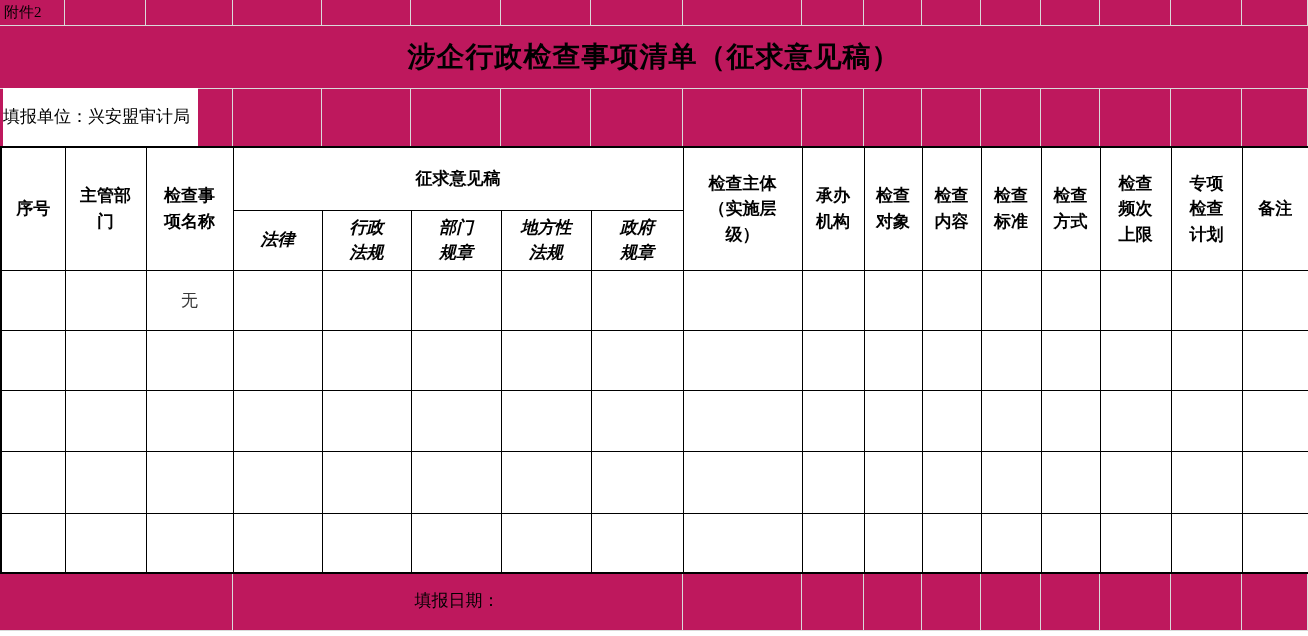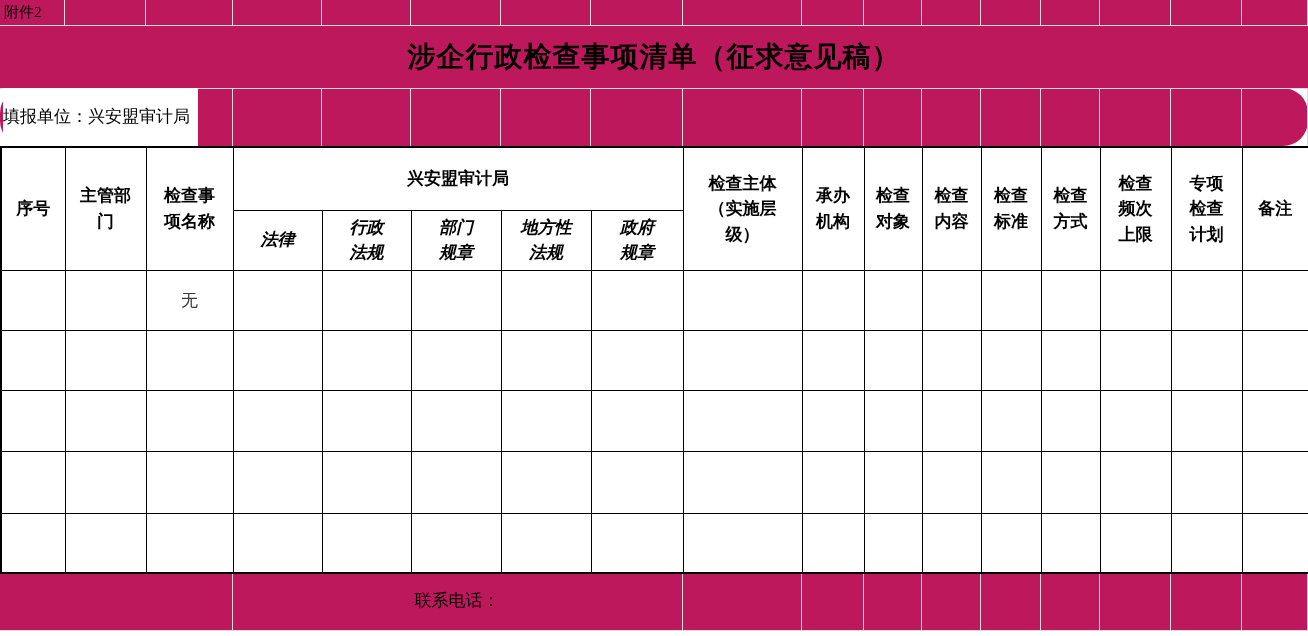--- a/index.html
+++ b/index.html
@@ -14,7 +14,7 @@
   .band { position:absolute; left:0; width:1308px; background:#be185d; }
   .band-a     { top:0;    height:25px; }
   .band-title { top:25px; height:63px; text-align:center; }
-  .band-c     { top:88px; height:58px;border-radius:25px; }
+  .band-c     { top:88px; height:58px; }
   .band-footer{ top:572px;height:58px; }
 
   .attach-label { position:absolute; left:4px; top:0; line-height:25px; font-size:15px; z-index:2; }

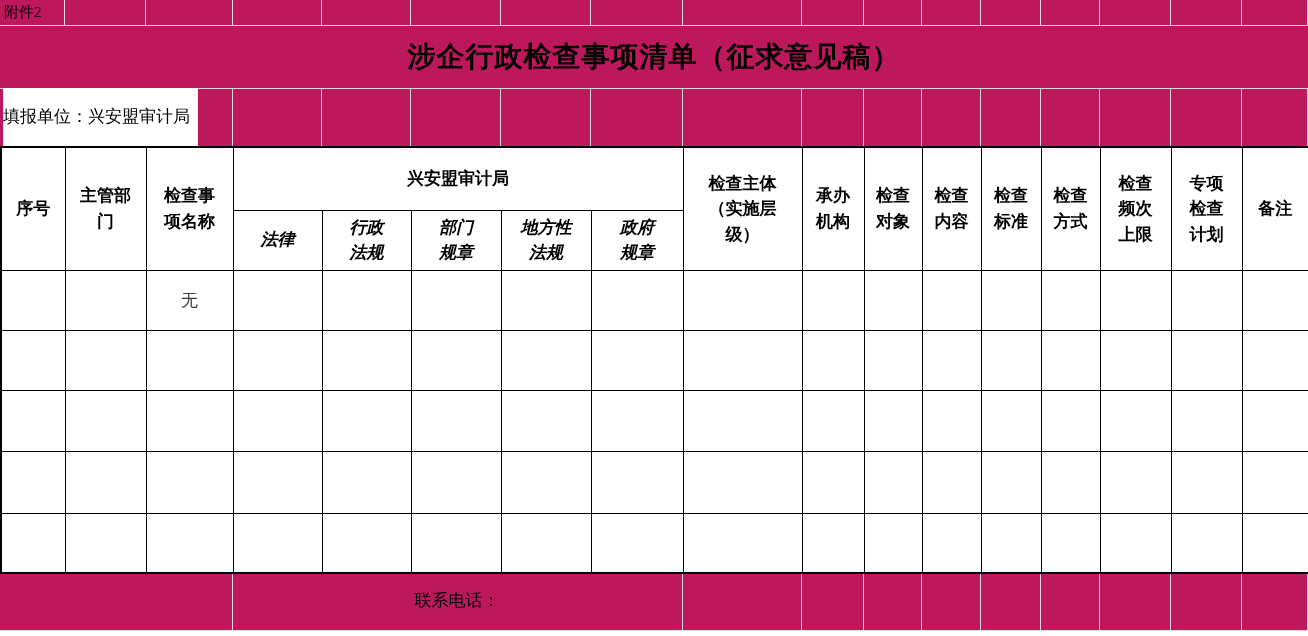--- a/index.html
+++ b/index.html
@@ -126,7 +126,7 @@
 门</th>
           <th rowspan="2">检查事
 项名称</th>
-          <th colspan="5">兴安盟审计局</th>
+          <th colspan="5">征求意见稿</th>
           <th rowspan="2">检查主体
 （实施层
 级）</th>

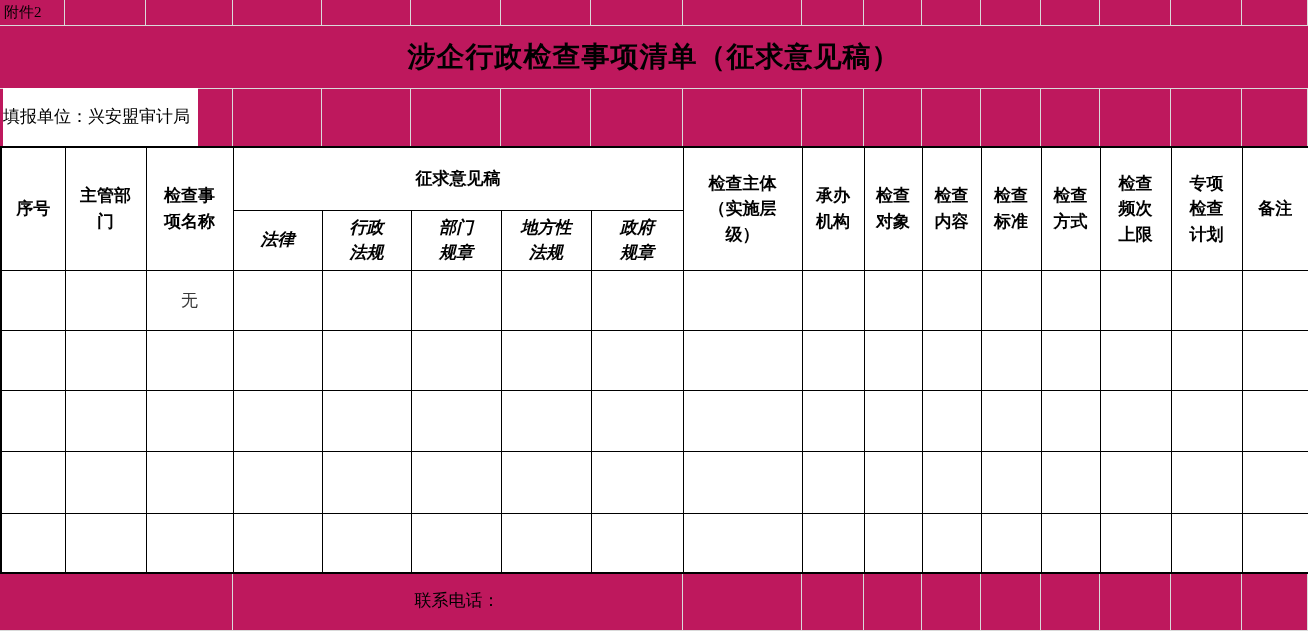--- a/index.html
+++ b/index.html
@@ -260,7 +260,7 @@
   </table>
 
   <div class="band band-footer">
-    <span class="footer-cell cell-phone">联系电话：</span>
+    <span class="footer-cell cell-phone">填报日期：</span>
   <div class="vline" style="left: 232px;"></div>
       <div class="vline" style="left: 682px;"></div>
       <div class="vline" style="left: 801px;"></div>

